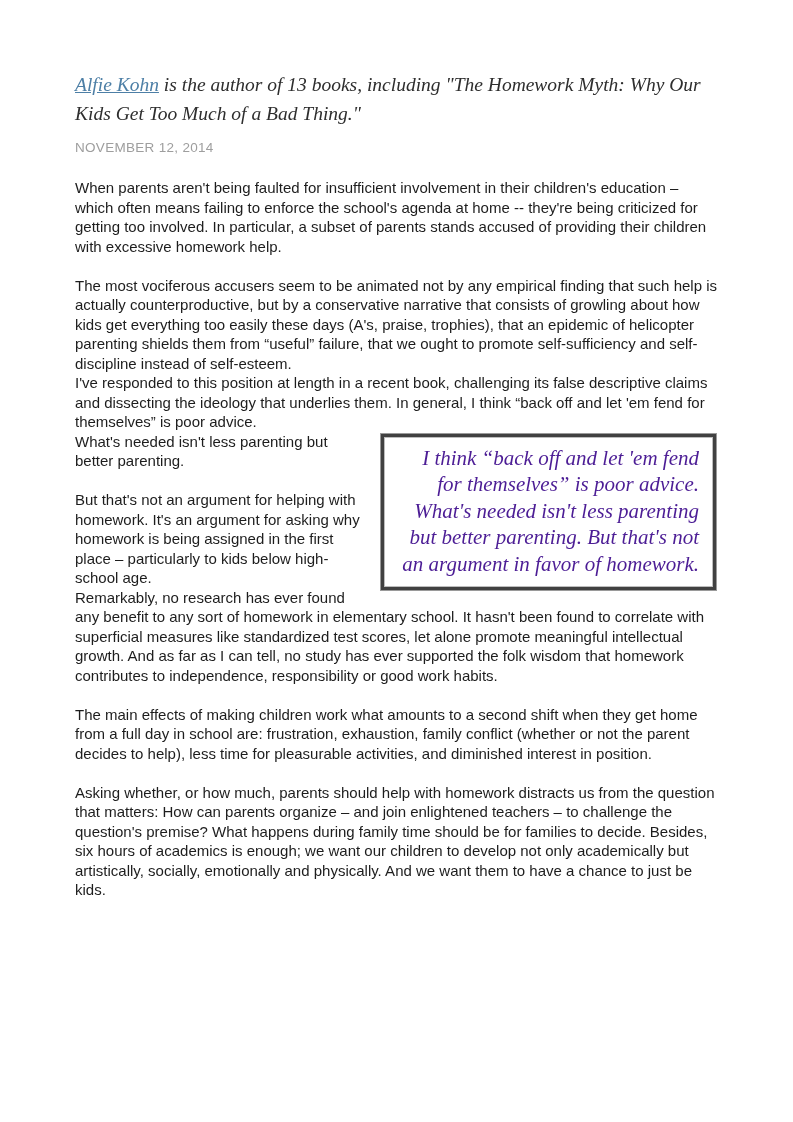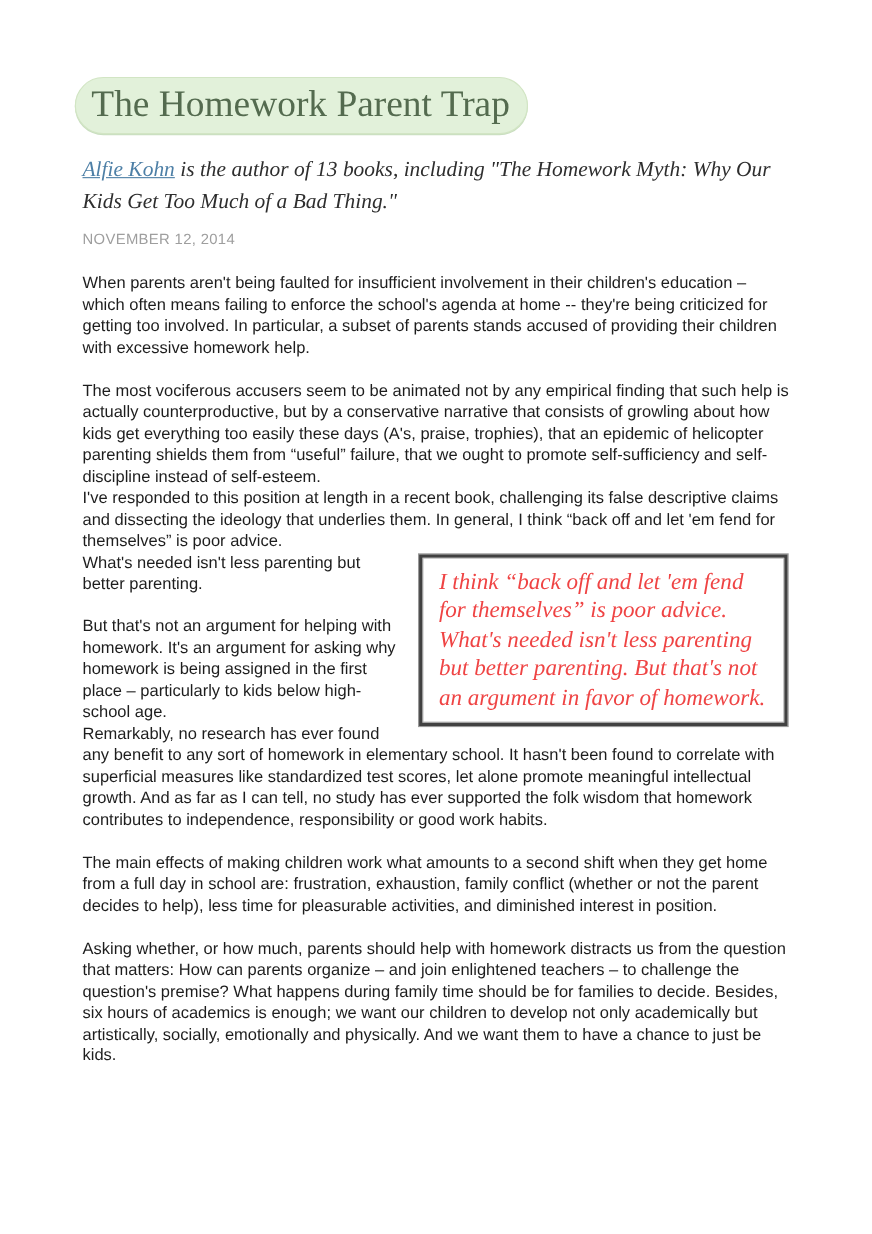--- a/index.html
+++ b/index.html
@@ -92,7 +92,6 @@
 
 <div class="page">
 
-  <h1 class="title-wrap"><span class="title-pill">The Homework Parent Trap</span></h1>
 
   <p class="byline"><a class="author-link">Alfie Kohn</a><span> is the author of 13 books, including "The Homework Myth: Why Our Kids Get Too Much of a Bad Thing."</span></p>
 

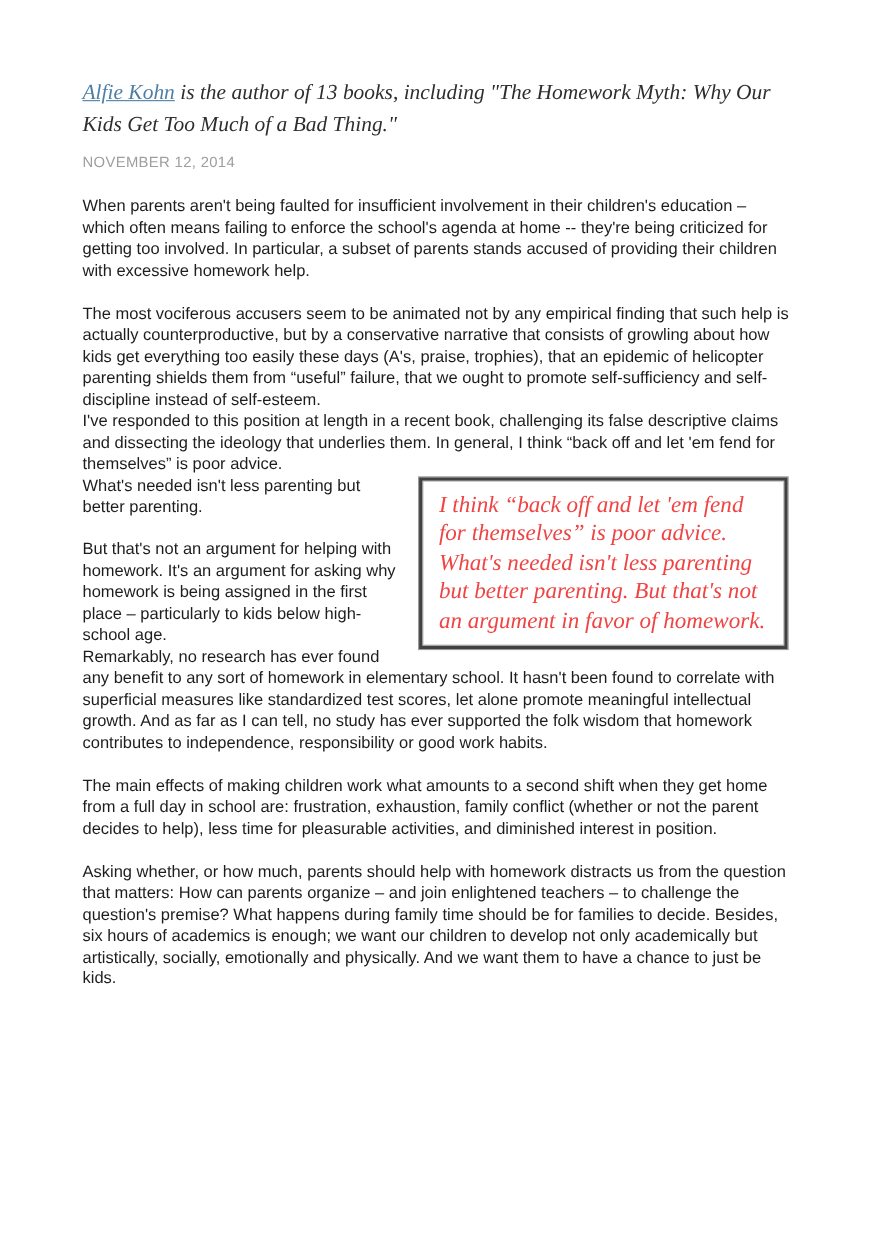--- a/index.html
+++ b/index.html
@@ -83,8 +83,9 @@
     font-style: italic;
     font-size: 21px;
     line-height: 26.5px;
-    color: #ef4444;
+    color: #4c1d95;
     background: #ffffff;
+    text-align: right;
   }
 </style>
 </head>

